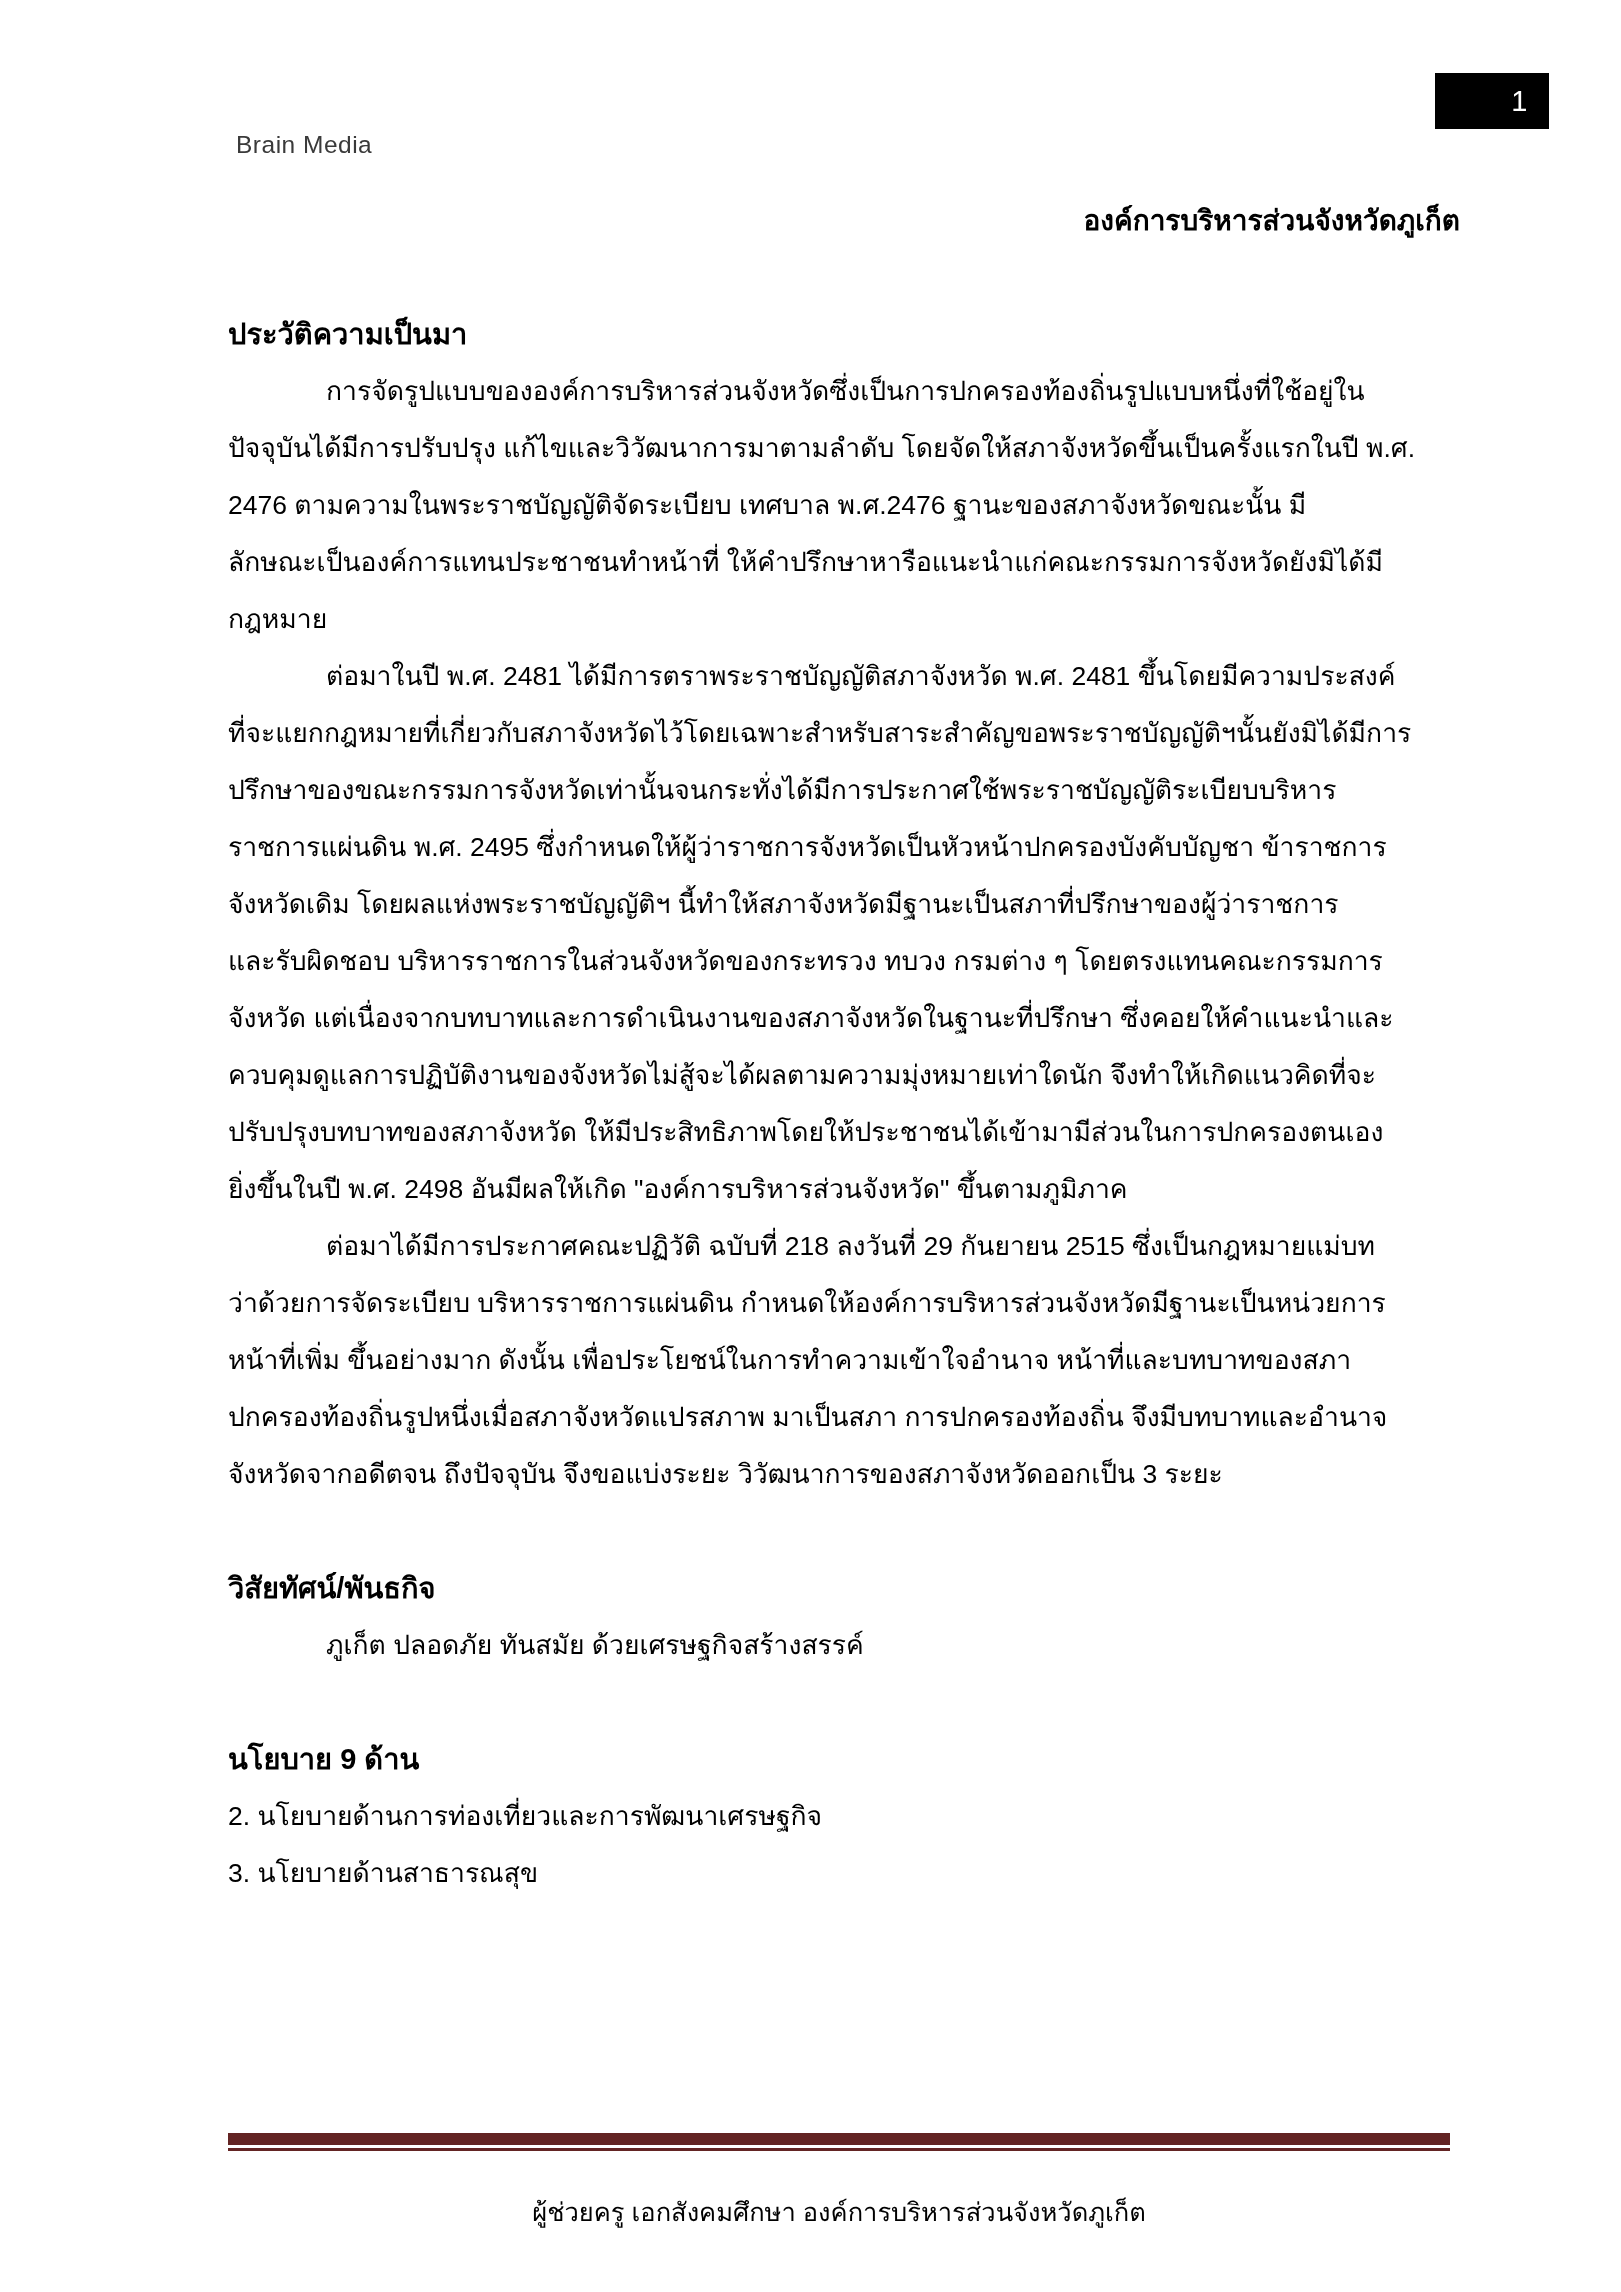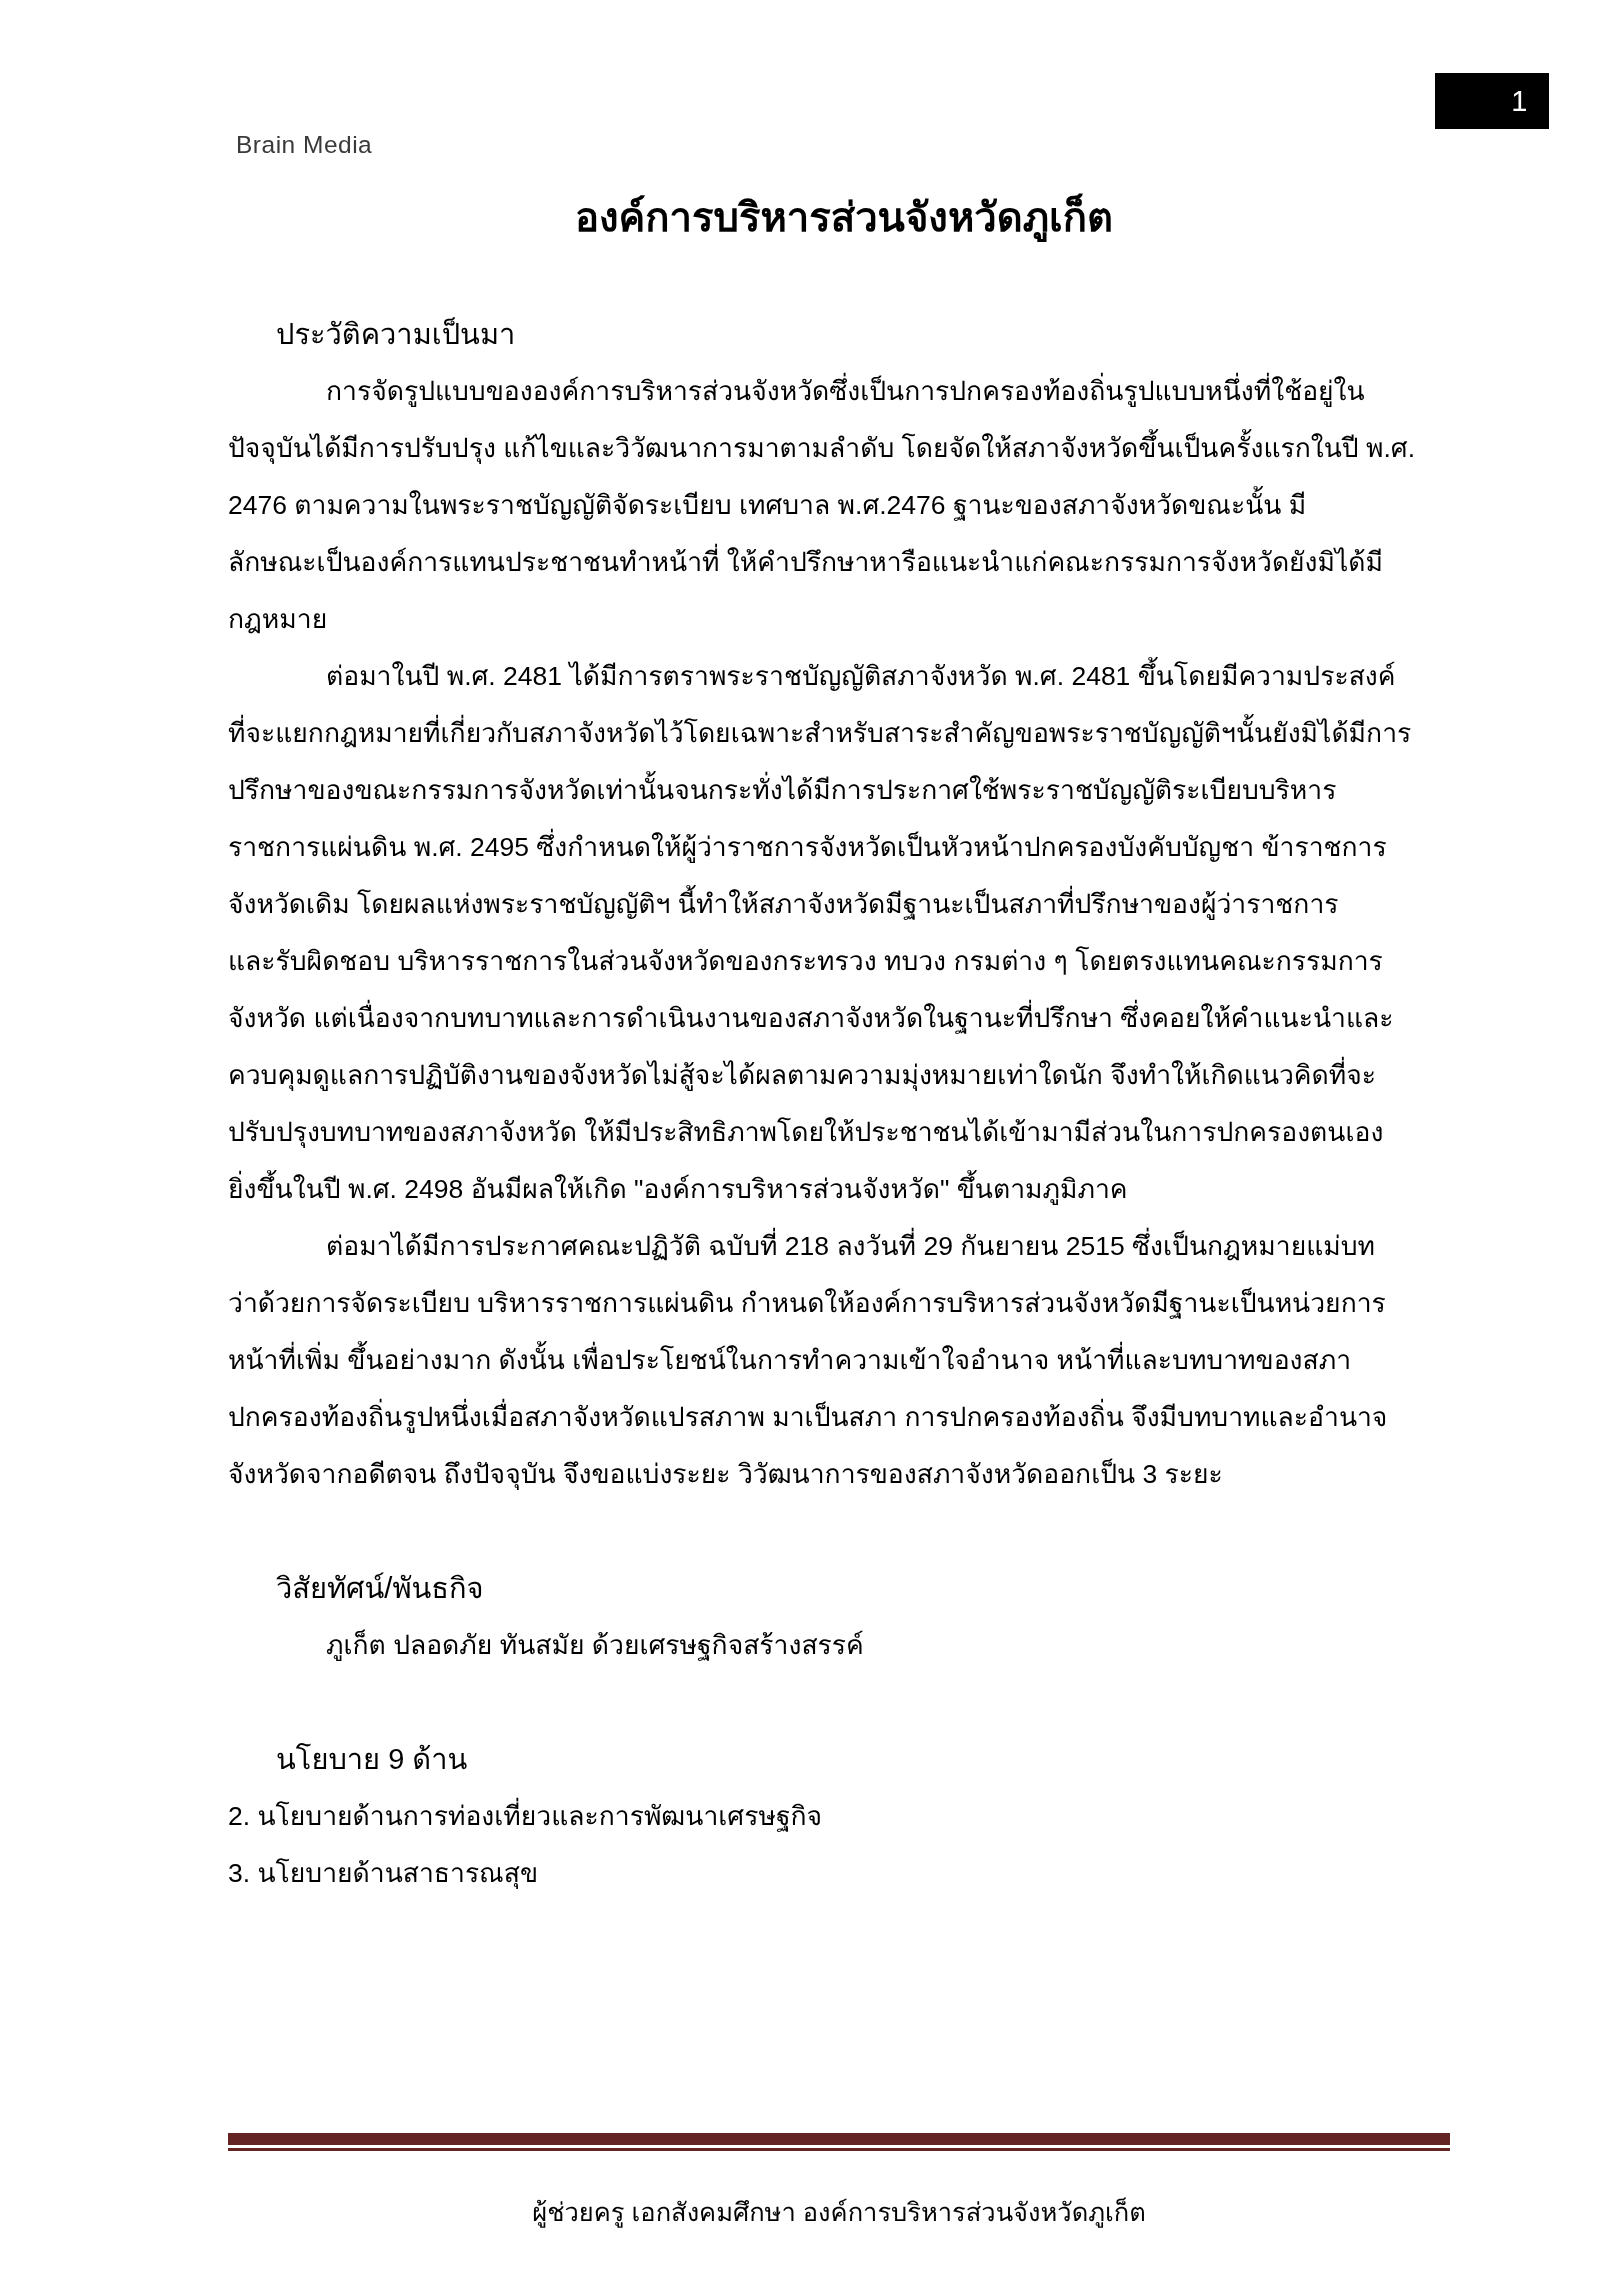--- a/index.html
+++ b/index.html
@@ -23,7 +23,7 @@
   }
   .ln { height: 57px; white-space: nowrap; }
   .blank { height: 57px; }
-  .title-ln { text-align: center; font-weight: bold; font-size: 40px; white-space: nowrap; height: 57px; font-family: Liberation Mono, monospace; }
+  .title-ln { text-align: right; font-weight: bold; font-size: 28px; white-space: nowrap; height: 57px; }
   .hd { font-weight: normal; font-size: 29px; margin-left: 48px; }
   .indent { text-indent: 98px; }
   .footer-rule { position: absolute; left: 228px; top: 2133px; width: 1222px; }

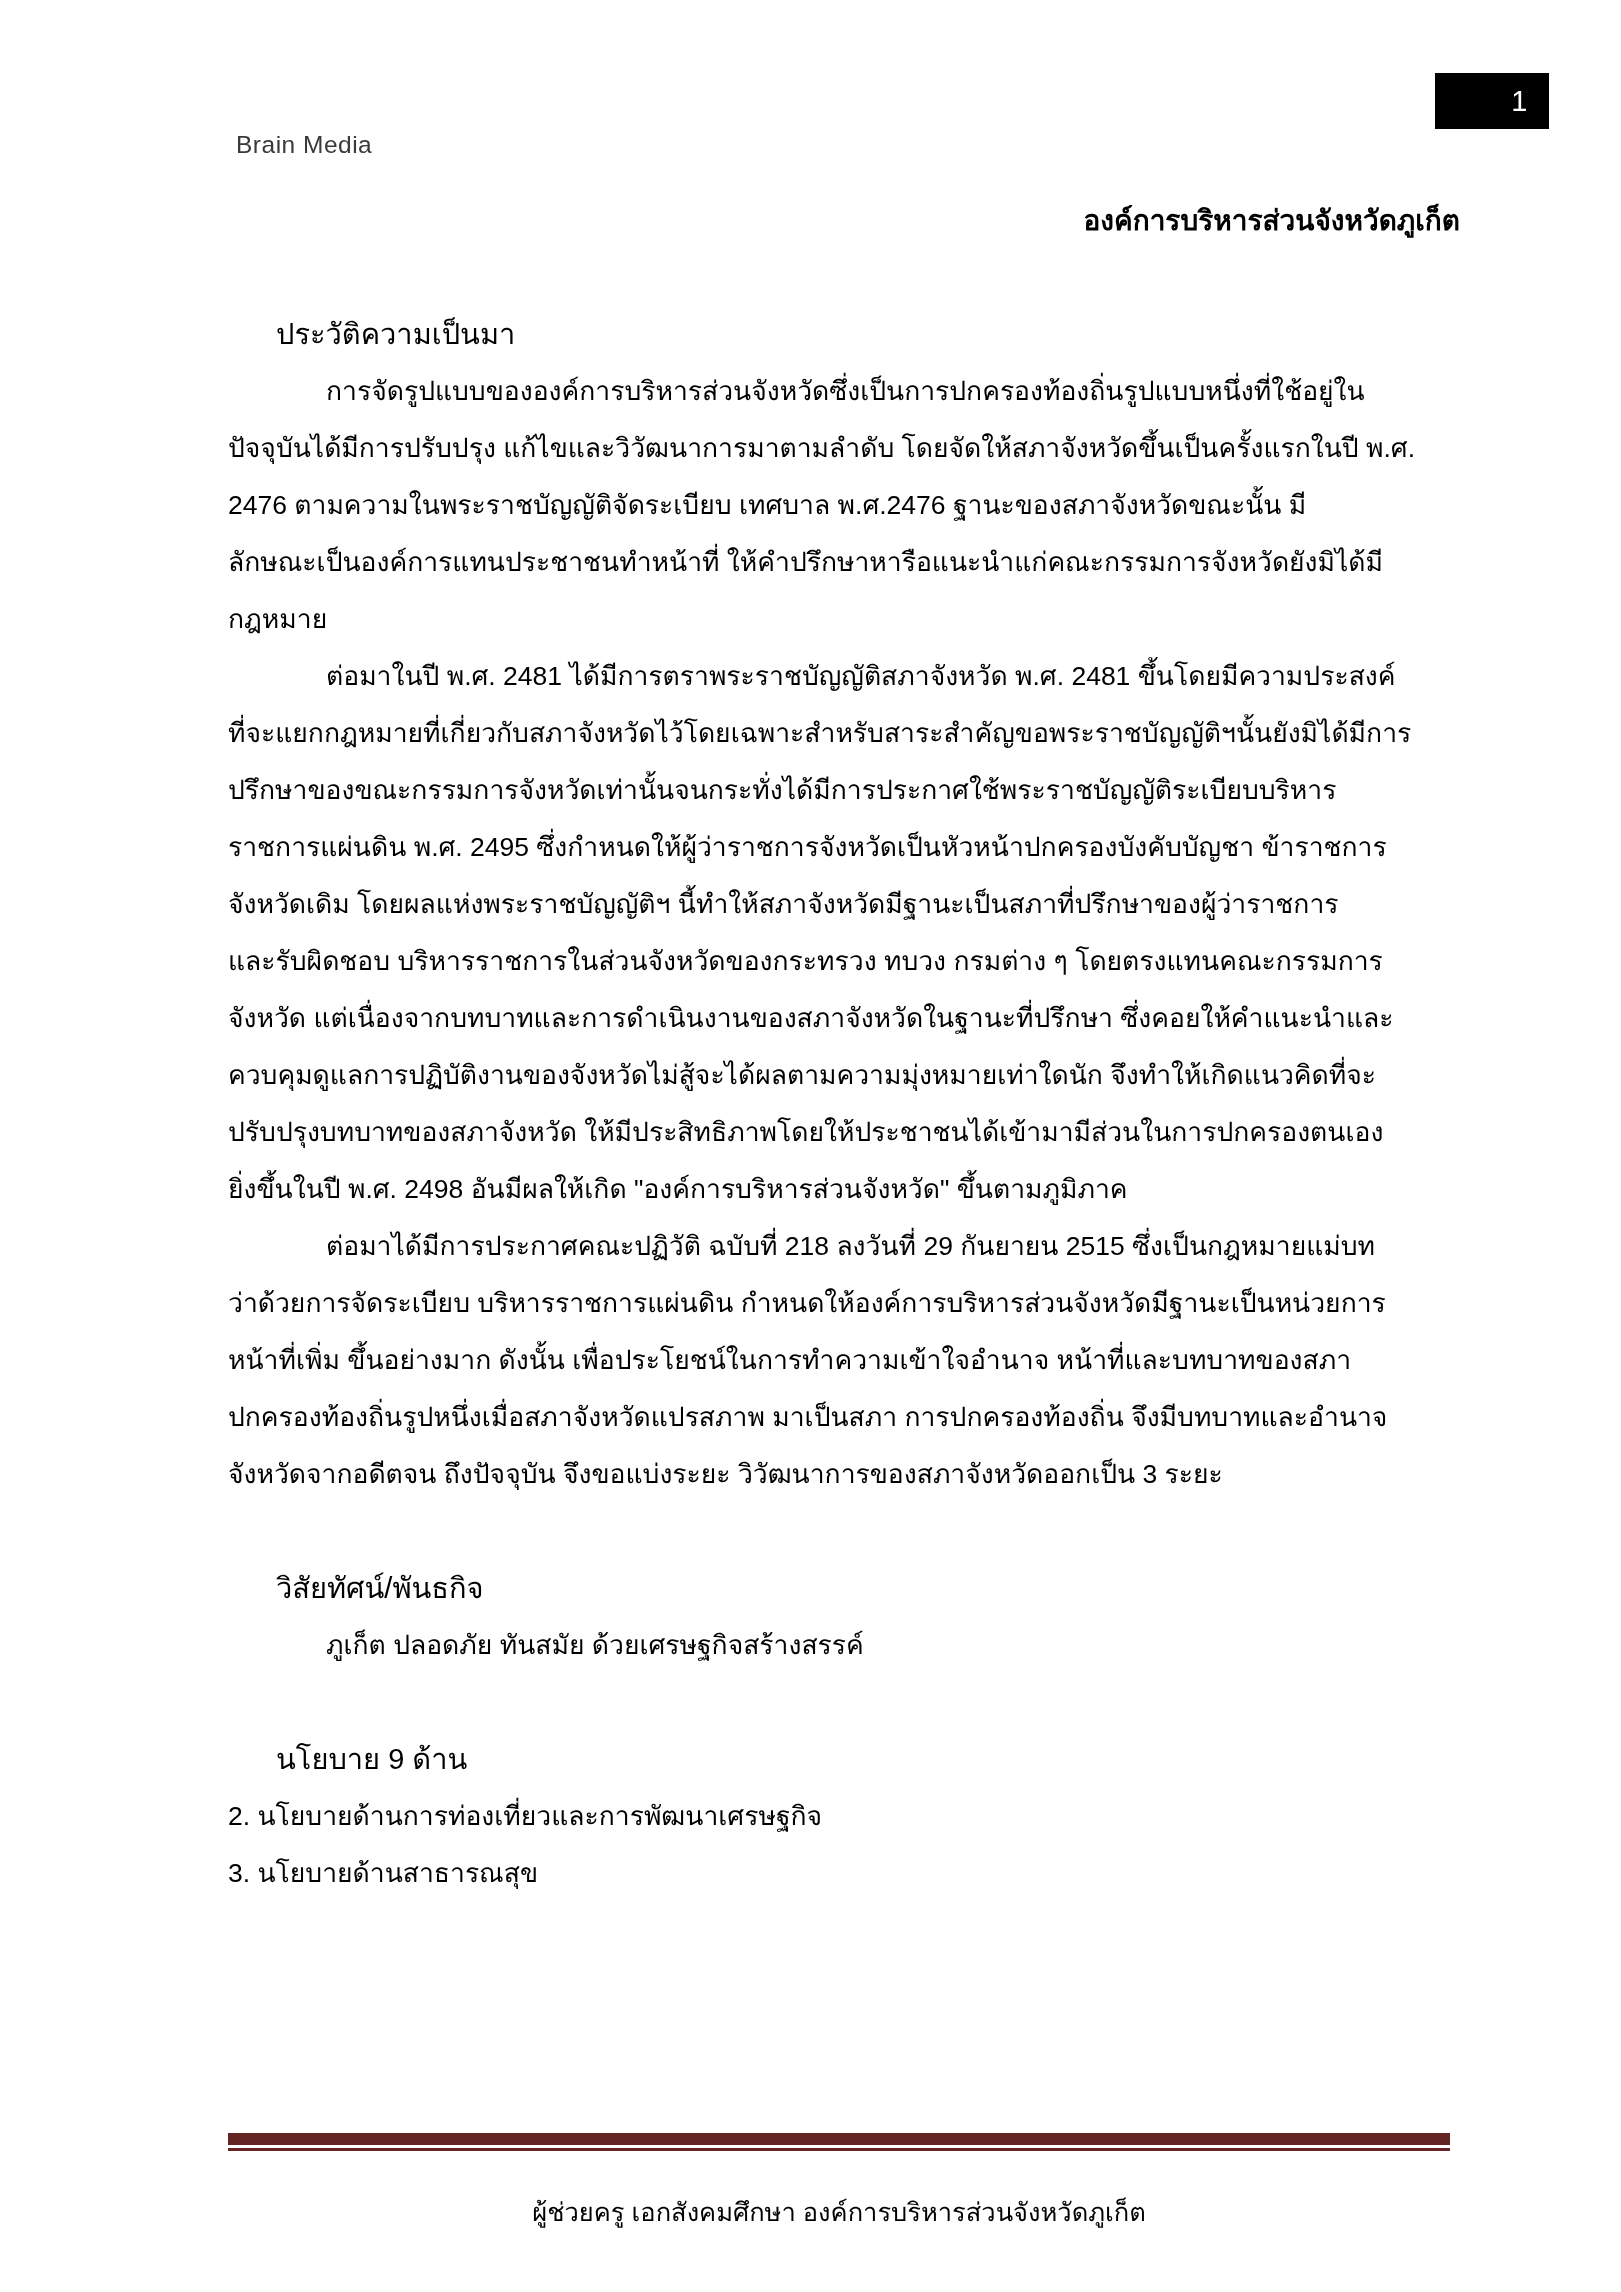--- a/index.html
+++ b/index.html
@@ -24,7 +24,7 @@
   .ln { height: 57px; white-space: nowrap; }
   .blank { height: 57px; }
   .title-ln { text-align: right; font-weight: bold; font-size: 28px; white-space: nowrap; height: 57px; }
-  .hd { font-weight: normal; font-size: 29px; margin-left: 48px; }
+  .hd { font-weight: bold; font-size: 29px; }
   .indent { text-indent: 98px; }
   .footer-rule { position: absolute; left: 228px; top: 2133px; width: 1222px; }
   .footer-rule .thick { height: 11.8px; background: #632423; }

